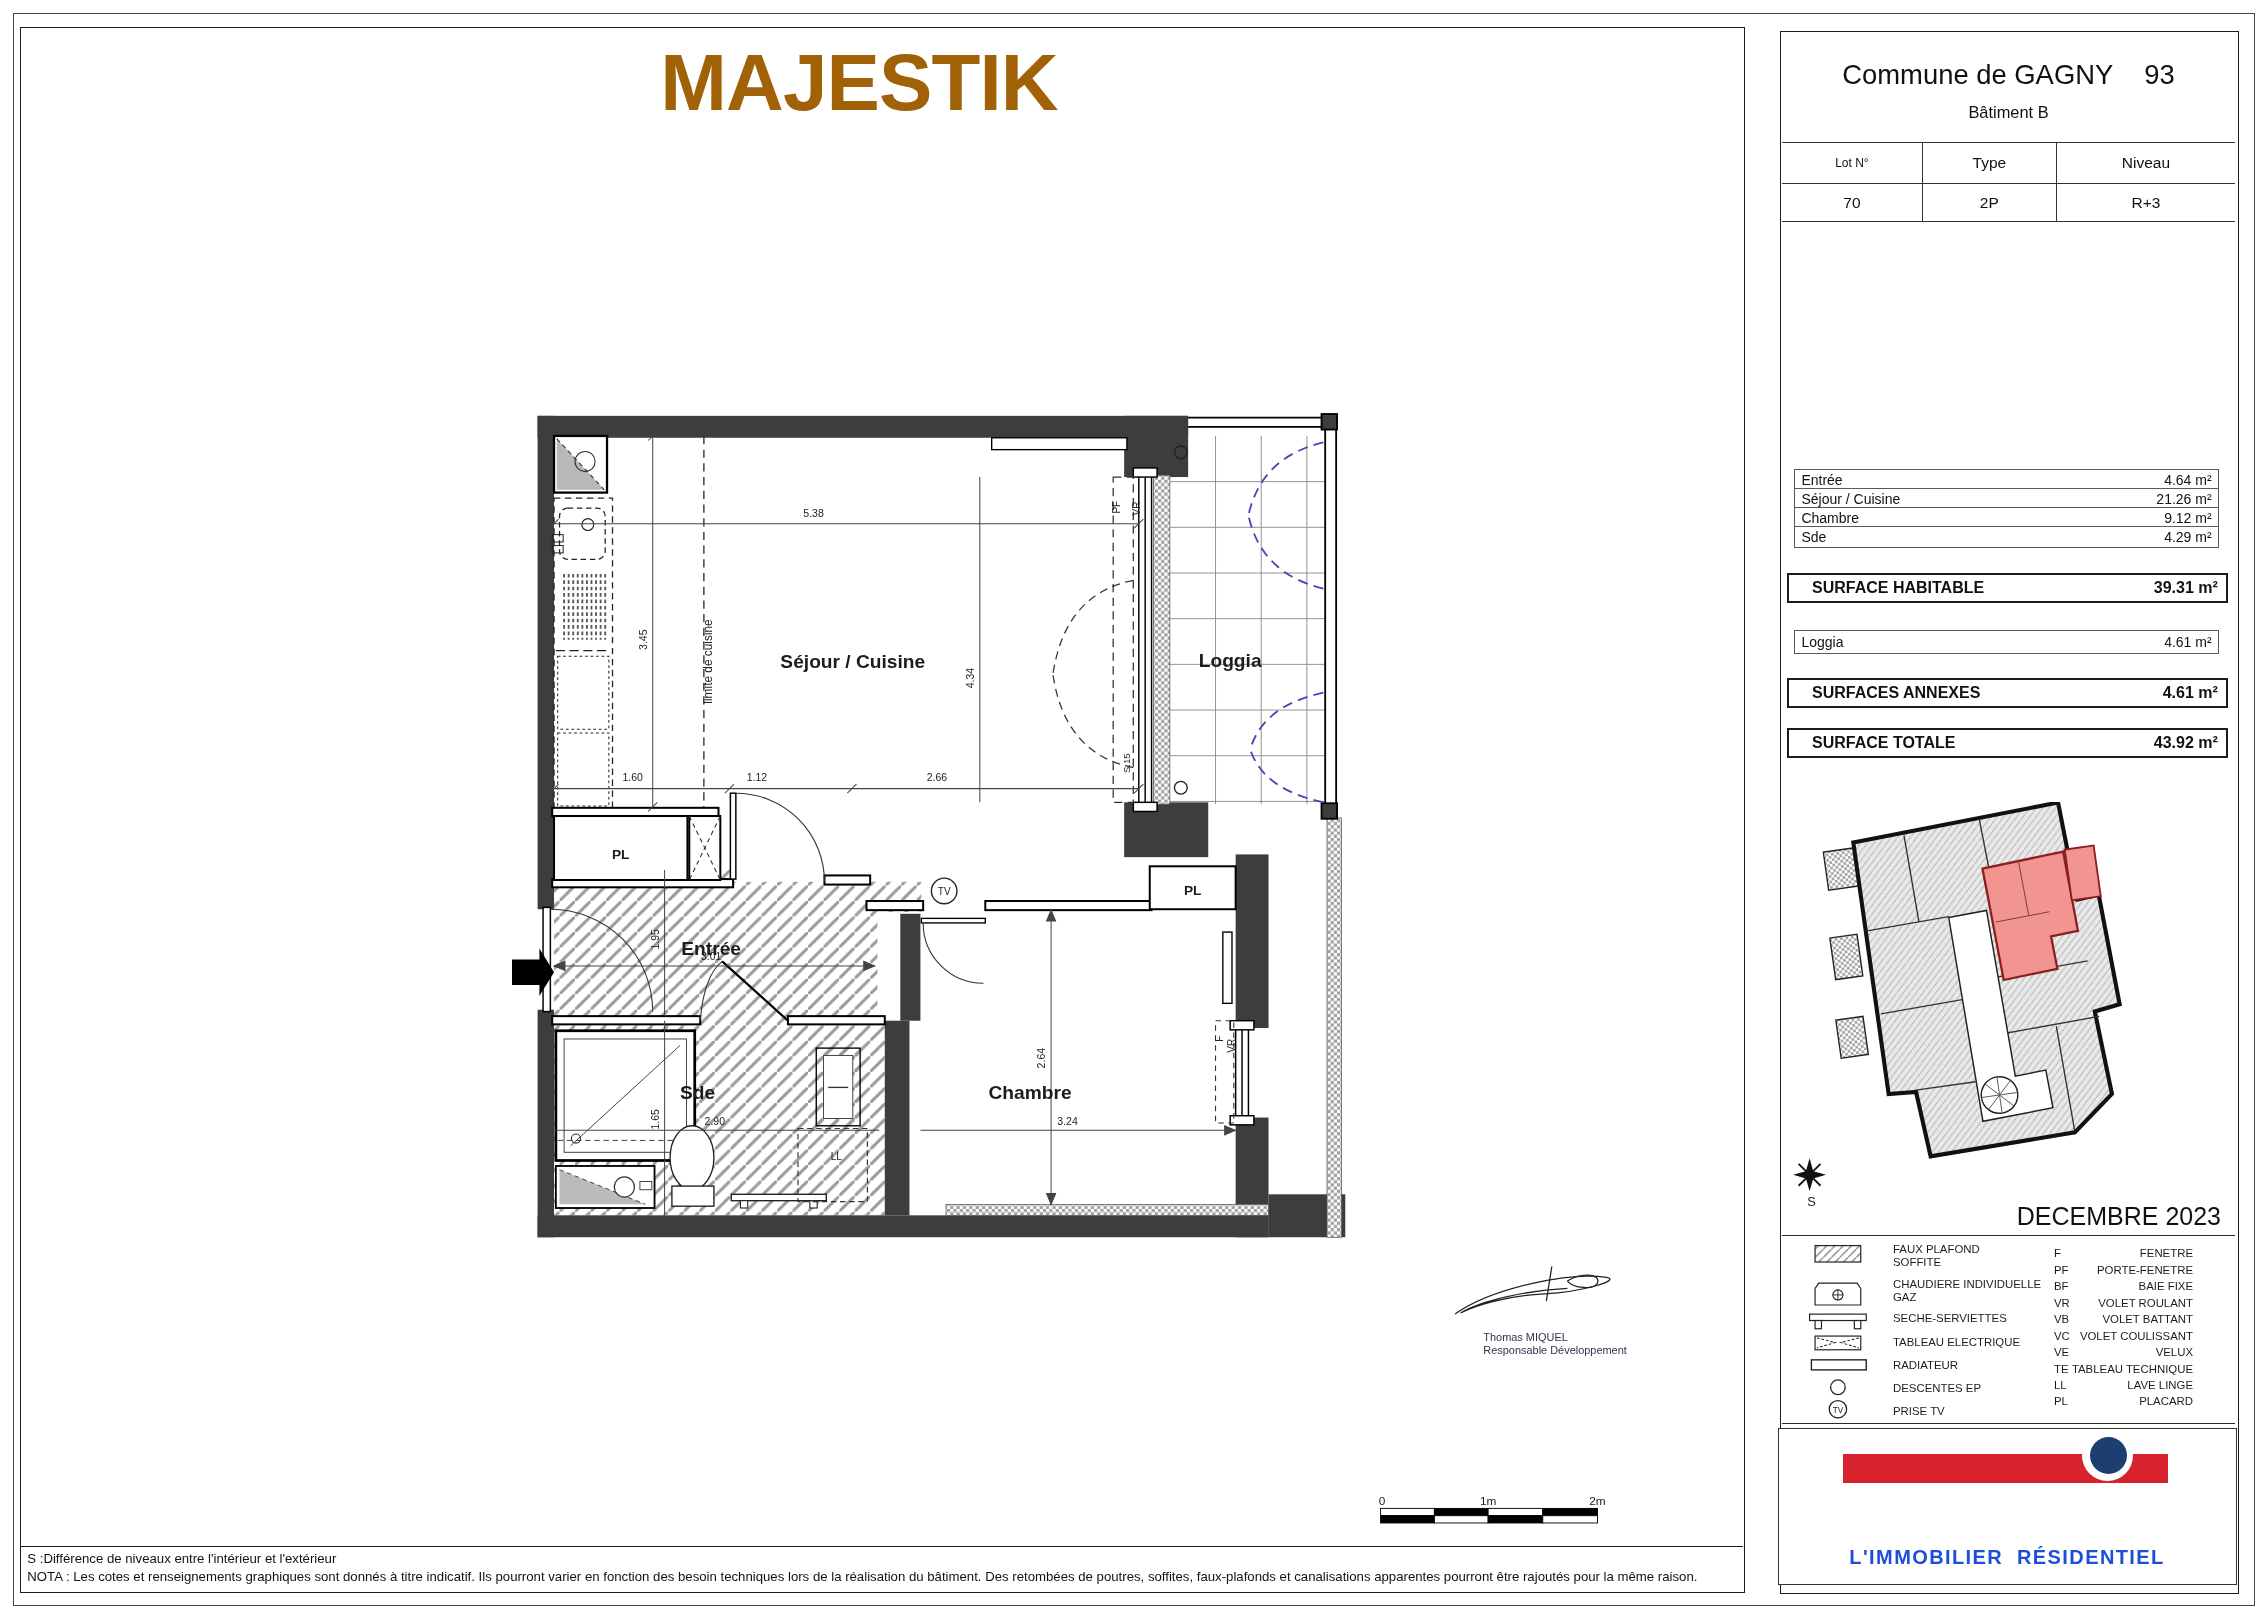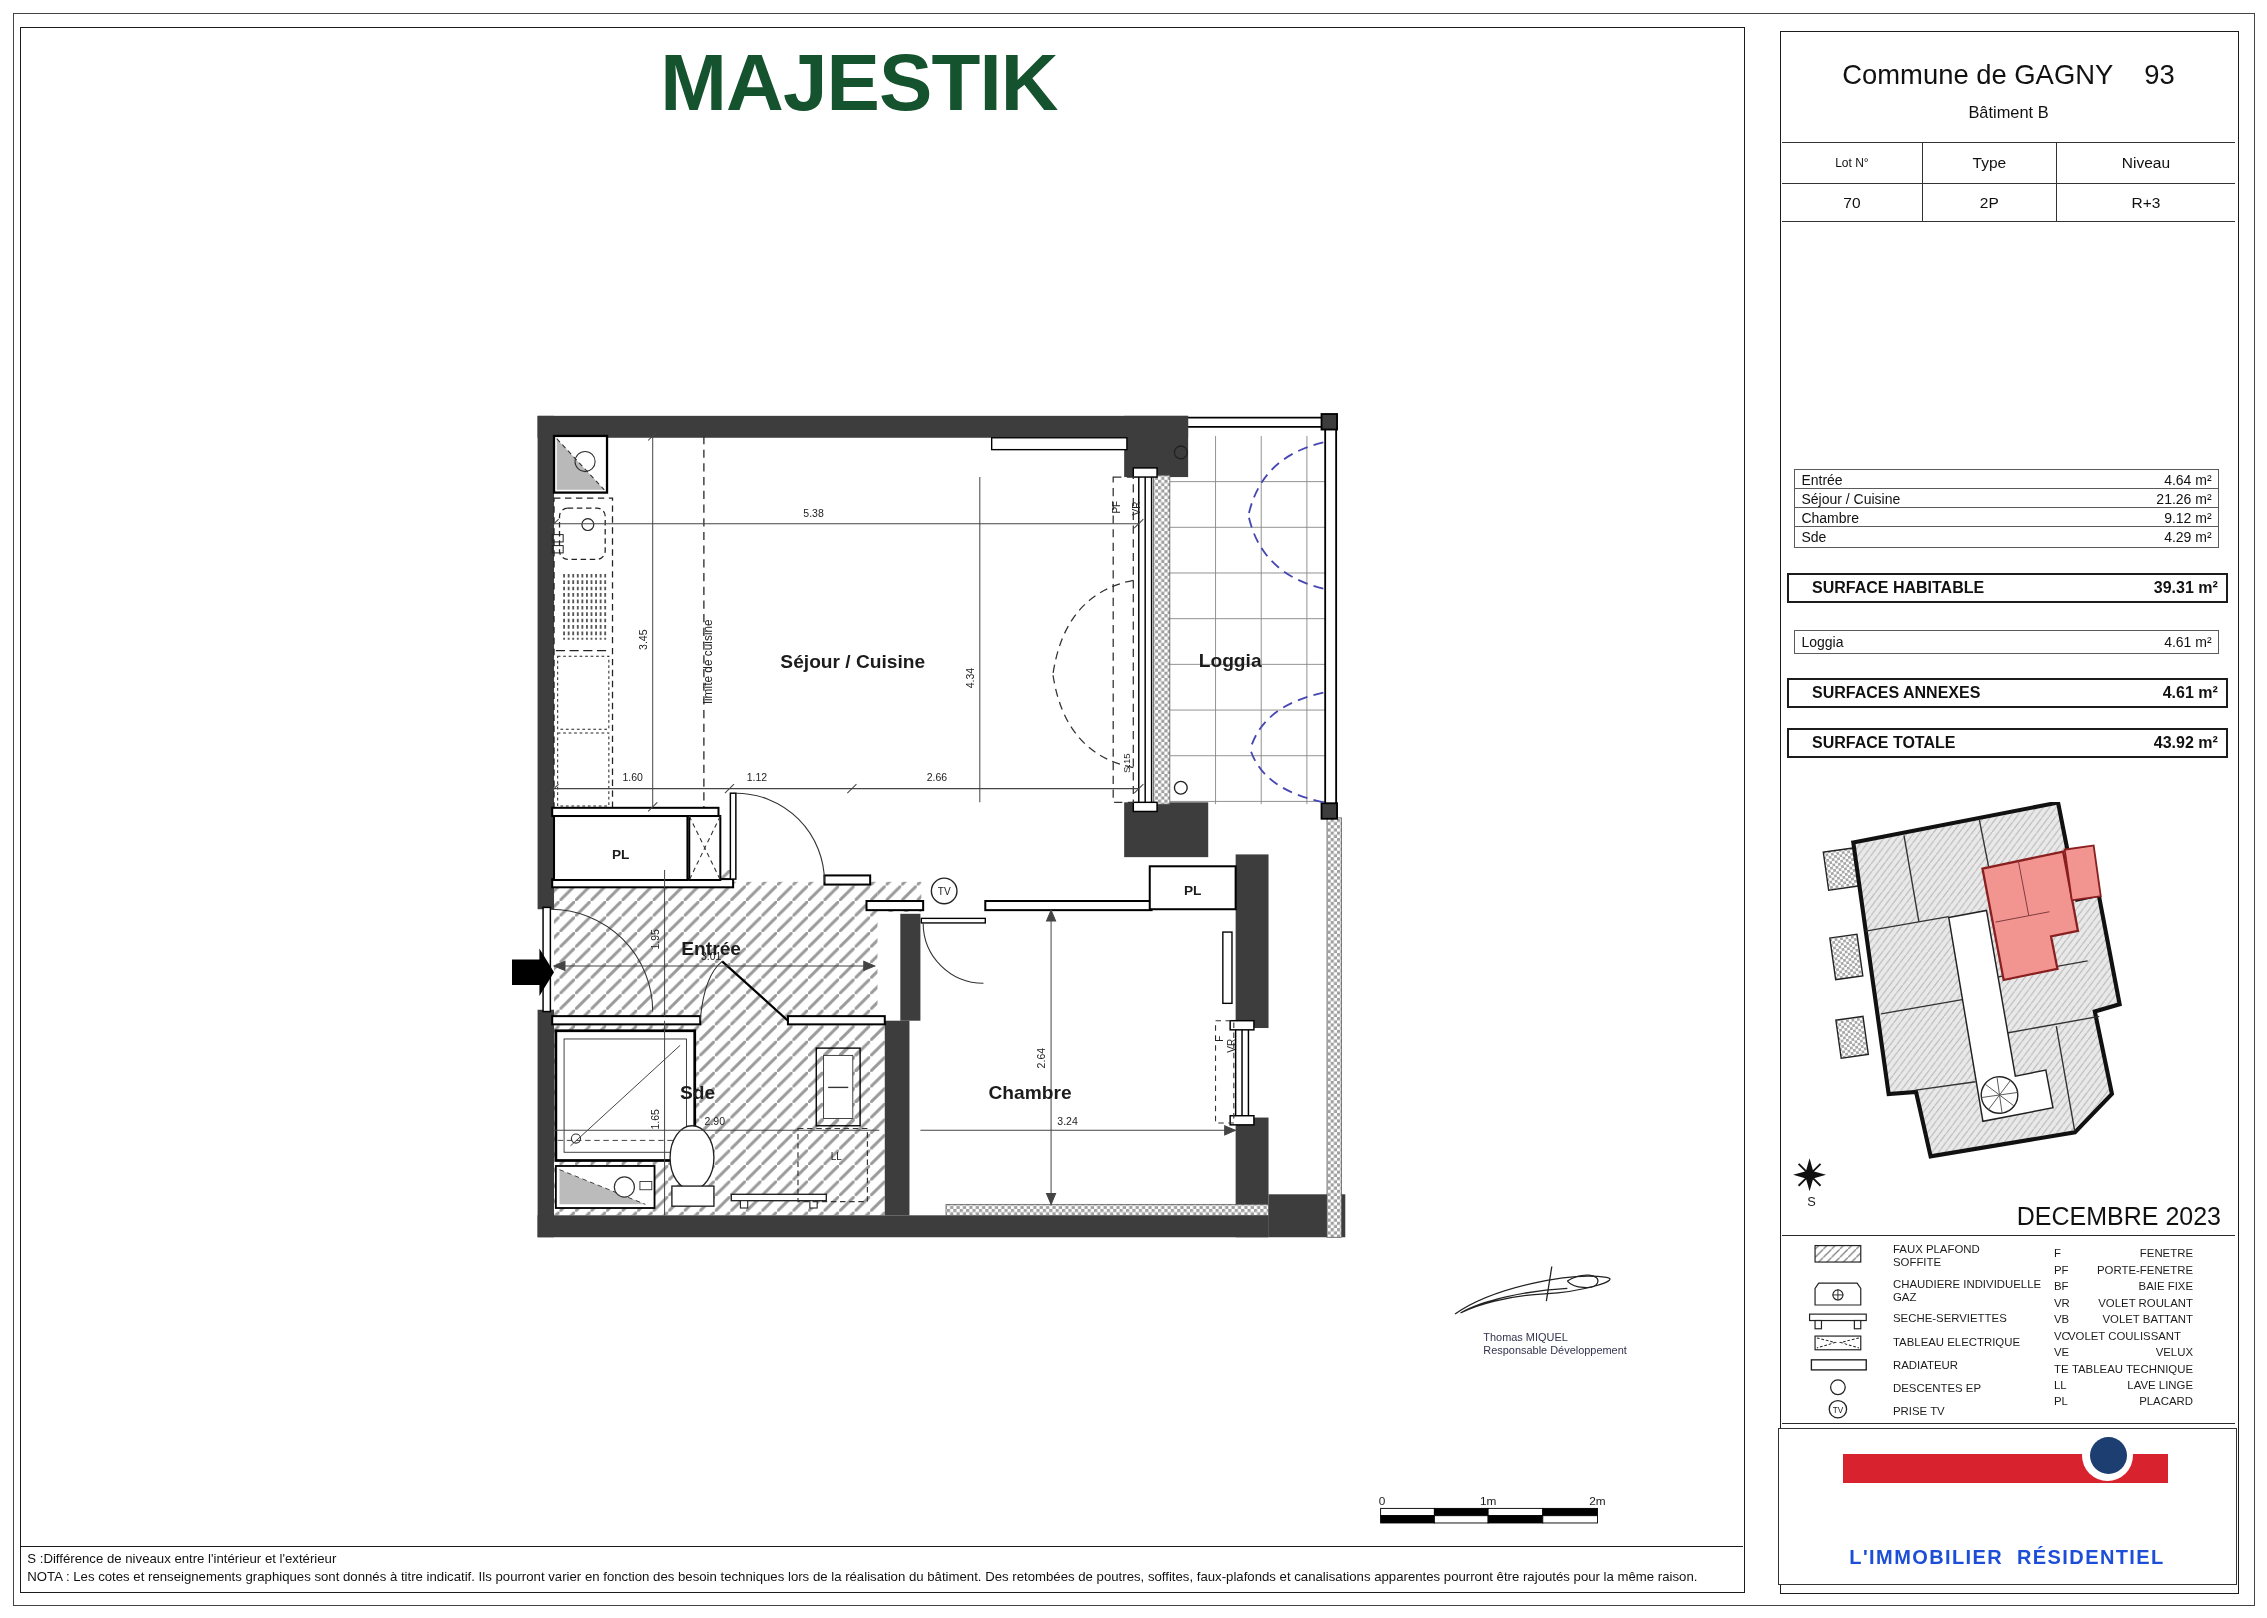--- a/index.html
+++ b/index.html
@@ -17,7 +17,7 @@
   .legend-label{position:absolute;font-size:11.4px;color:#1c1c1c;white-space:nowrap;}
   .abbr-code{position:absolute;font-size:11.4px;color:#1c1c1c;}
   .abbr-label{position:absolute;font-size:11.4px;color:#1c1c1c;text-align:right;width:137px;white-space:nowrap;}
-  .navy{color:#14532d;}
+  .navy{color:#a16207;}
   svg text{font-family:"Liberation Sans",sans-serif;fill:#1c1c1c;}
   .roomlabel{font-size:21px;font-weight:bold;}
   .dim{font-size:11.5px;fill:#222;}

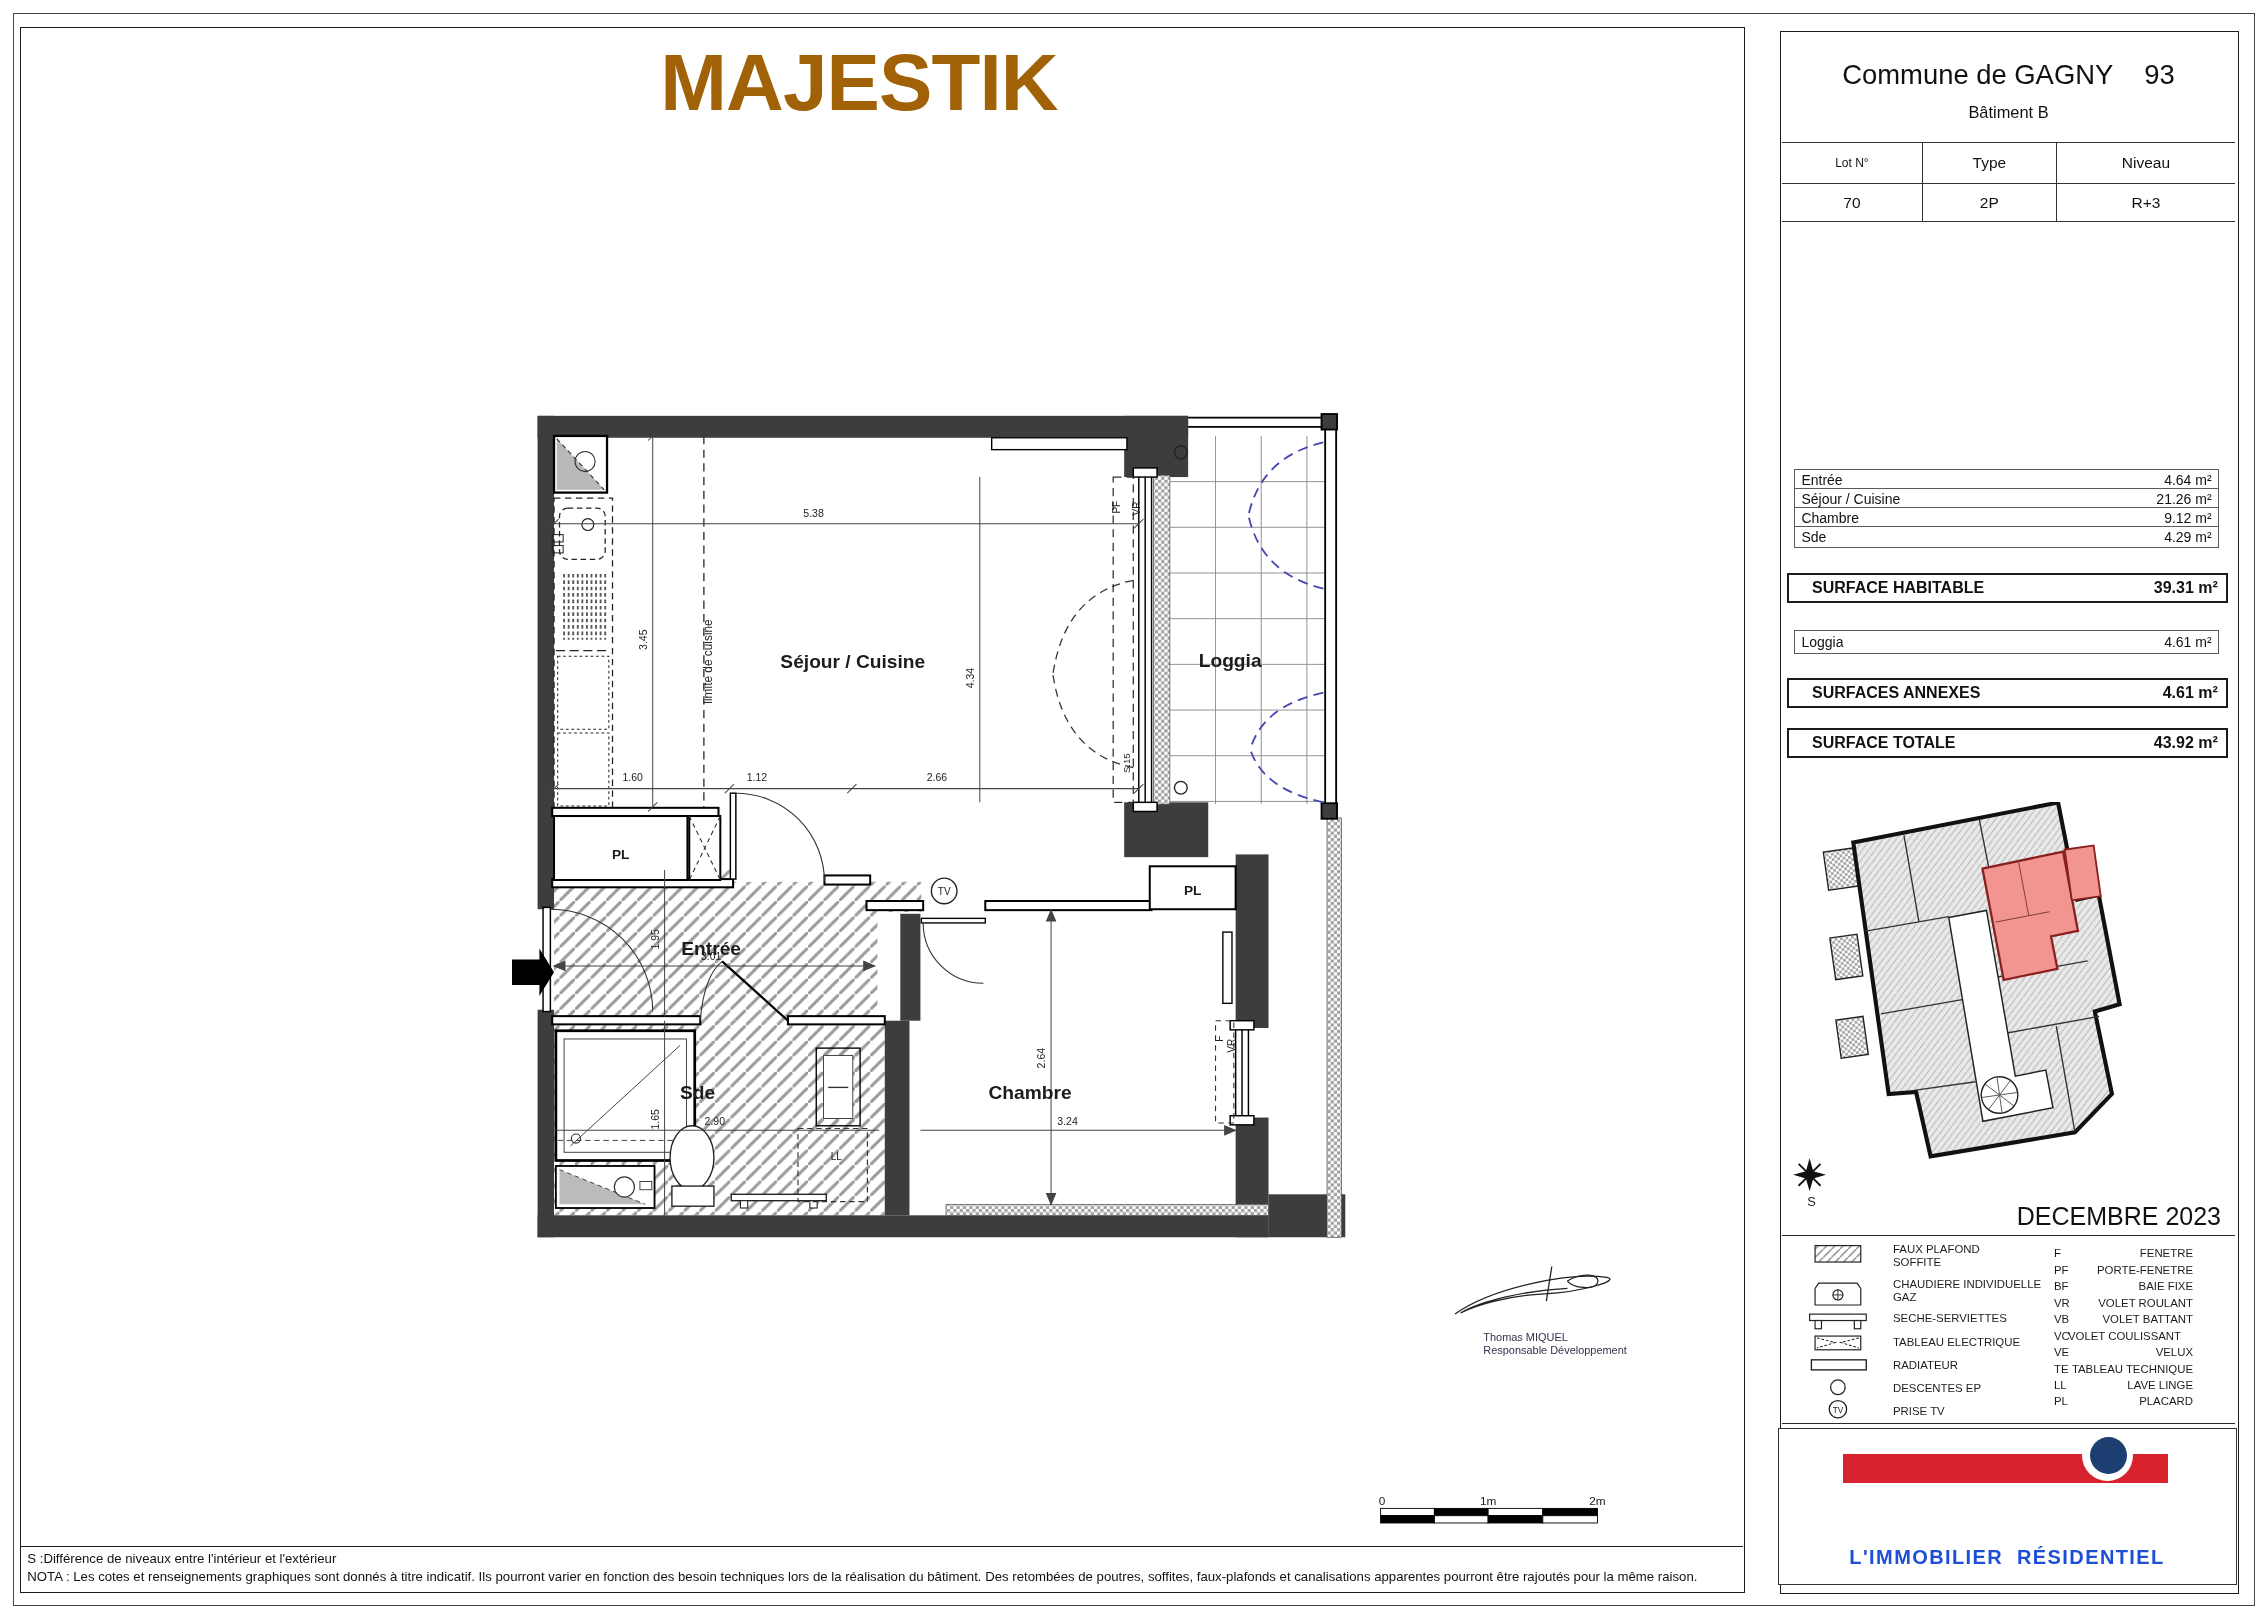--- a/index.html
+++ b/index.html
@@ -480,7 +480,7 @@
   <div class="abbr-code" style="left:272px;top:72px;">VB</div>
   <div class="abbr-label" style="left:274px;top:72px;">VOLET BATTANT</div>
   <div class="abbr-code" style="left:272px;top:89px;">VC</div>
-  <div class="abbr-label" style="left:274px;top:89px;text-align:center;">VOLET COULISSANT</div>
+  <div class="abbr-label" style="left:274px;top:89px;">VOLET COULISSANT</div>
   <div class="abbr-code" style="left:272px;top:105px;">VE</div>
   <div class="abbr-label" style="left:274px;top:105px;">VELUX</div>
   <div class="abbr-code" style="left:272px;top:122px;">TE</div>

